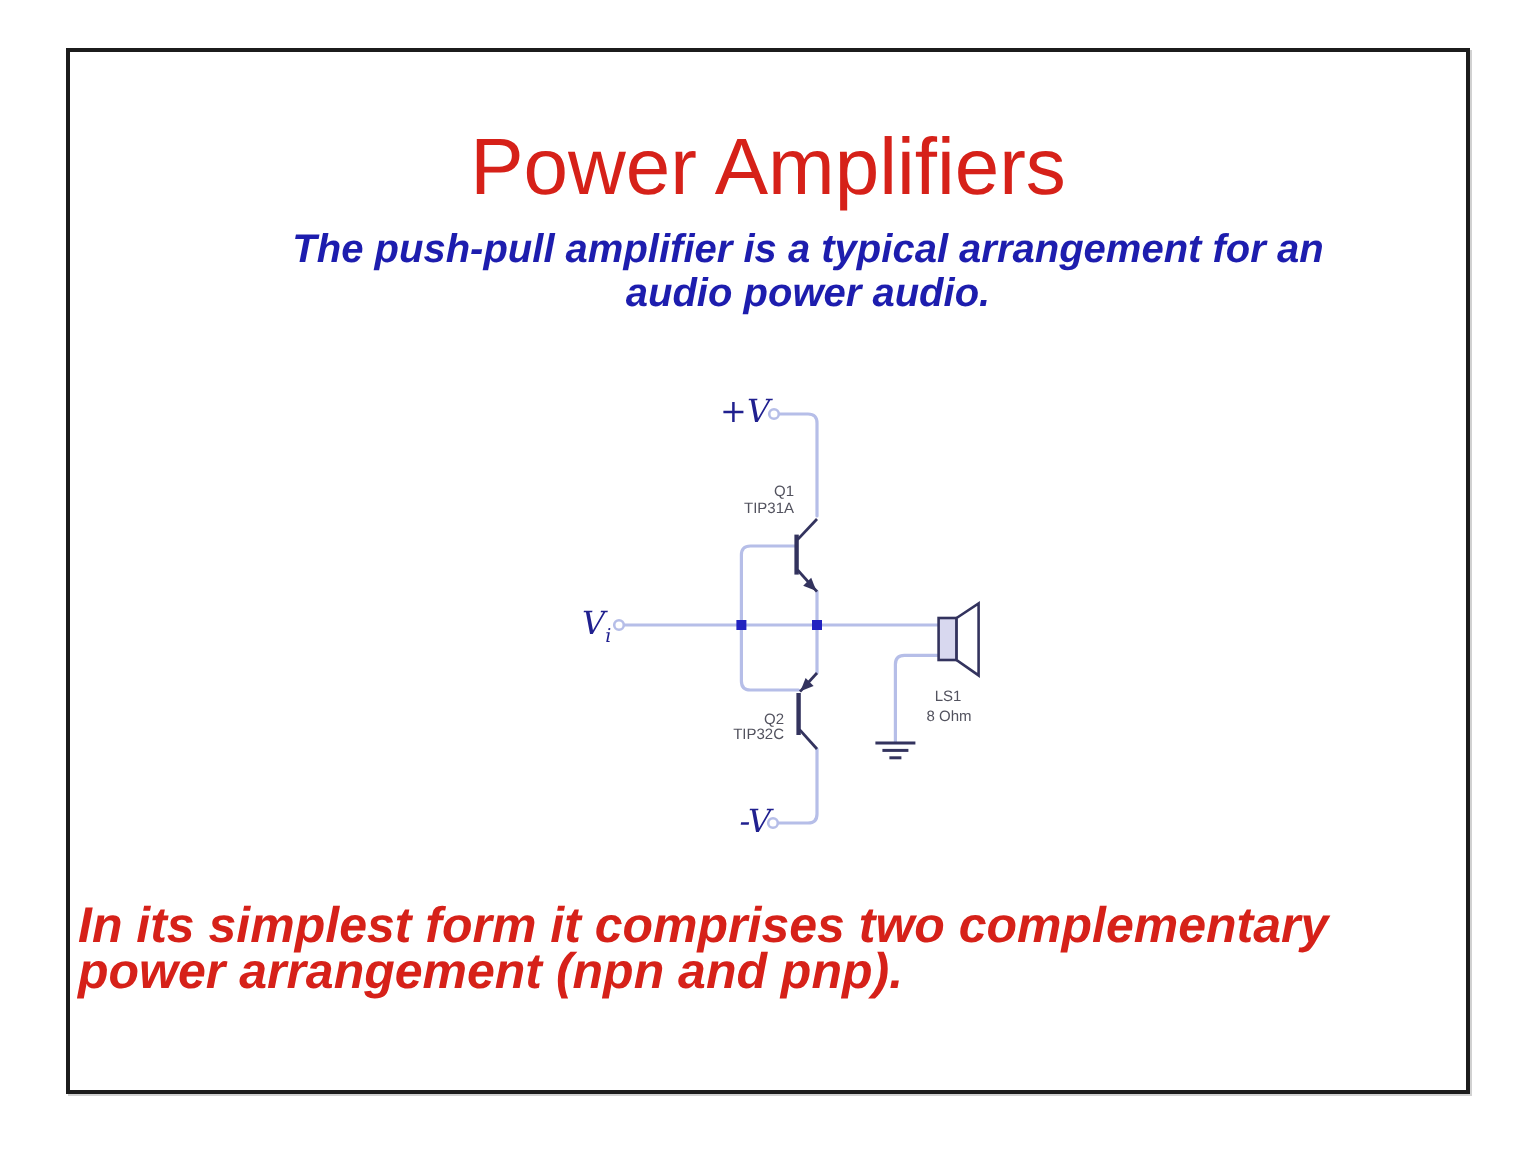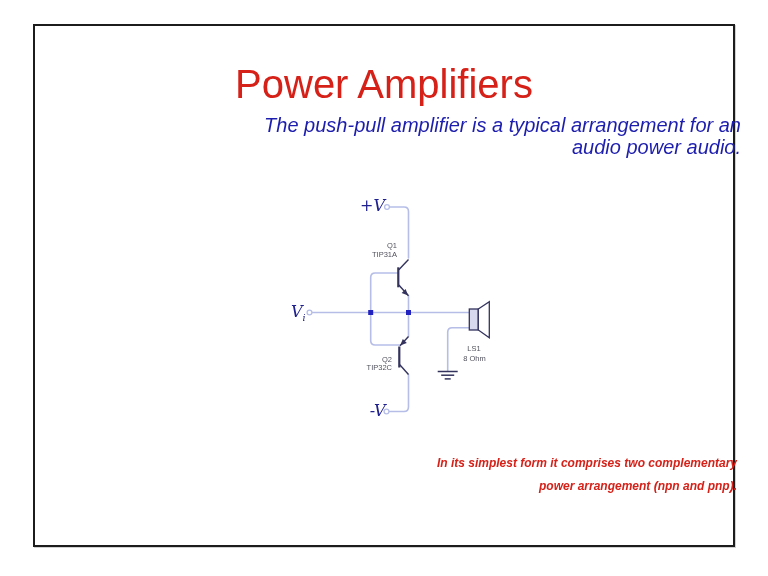--- a/index.html
+++ b/index.html
@@ -10,9 +10,9 @@
          box-shadow:1px 1px 0 rgba(0,0,0,0.18);padding-left:44px;}
   .page-title{position:absolute;left:0;top:36px;width:100%;text-align:center;
          font-size:40px;font-weight:400;color:var(--red,#d62119);letter-spacing:0;}
-  .subtitle{position:absolute;left:0;top:88px;width:100%;text-align:right;
+  .subtitle{position:absolute;left:12px;top:88px;width:100%;text-align:center;
          transform:translateX(8px);
-         font-size:20px;font-weight:normal;font-style:italic;line-height:22px;
+         font-size:20px;font-weight:bold;font-style:italic;line-height:22px;
          color:var(--blue,#1d1dae);}
   .footer-text{position:absolute;left:0;top:426px;width:100%;text-align:right;
          transform:translateX(4px);

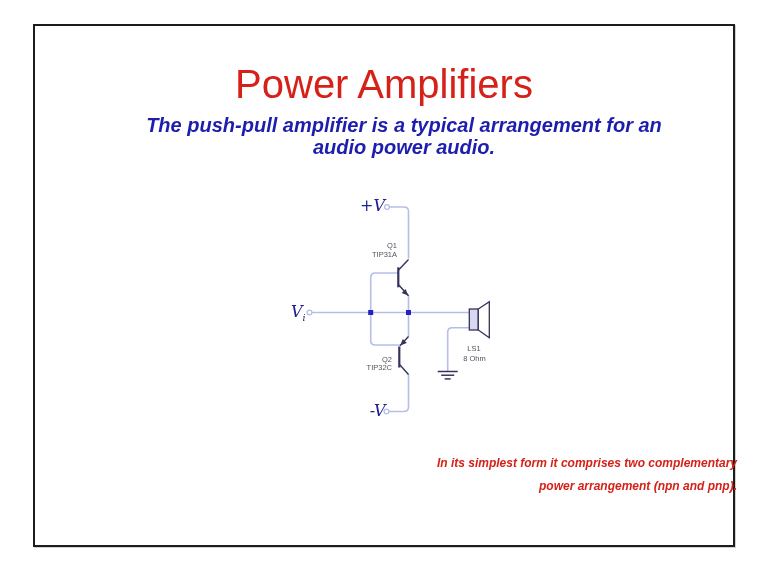--- a/index.html
+++ b/index.html
@@ -14,9 +14,9 @@
          transform:translateX(8px);
          font-size:20px;font-weight:bold;font-style:italic;line-height:22px;
          color:var(--blue,#1d1dae);}
-  .footer-text{position:absolute;left:0;top:426px;width:100%;text-align:right;
+  .footer-text{position:absolute;left:0;top:426px;width:100%;text-align:left;
          transform:translateX(4px);
-         font-size:12px;font-weight:bold;font-style:italic;line-height:23px;
+         font-size:25px;font-weight:bold;font-style:italic;line-height:23px;
          color:var(--red,#d62119);}
   .schematic{position:absolute;left:247px;top:162px;width:212px;height:240px;}
   .wire{stroke:var(--wire,#b6bee8);stroke-width:1.6;fill:none;stroke-linecap:round;}

